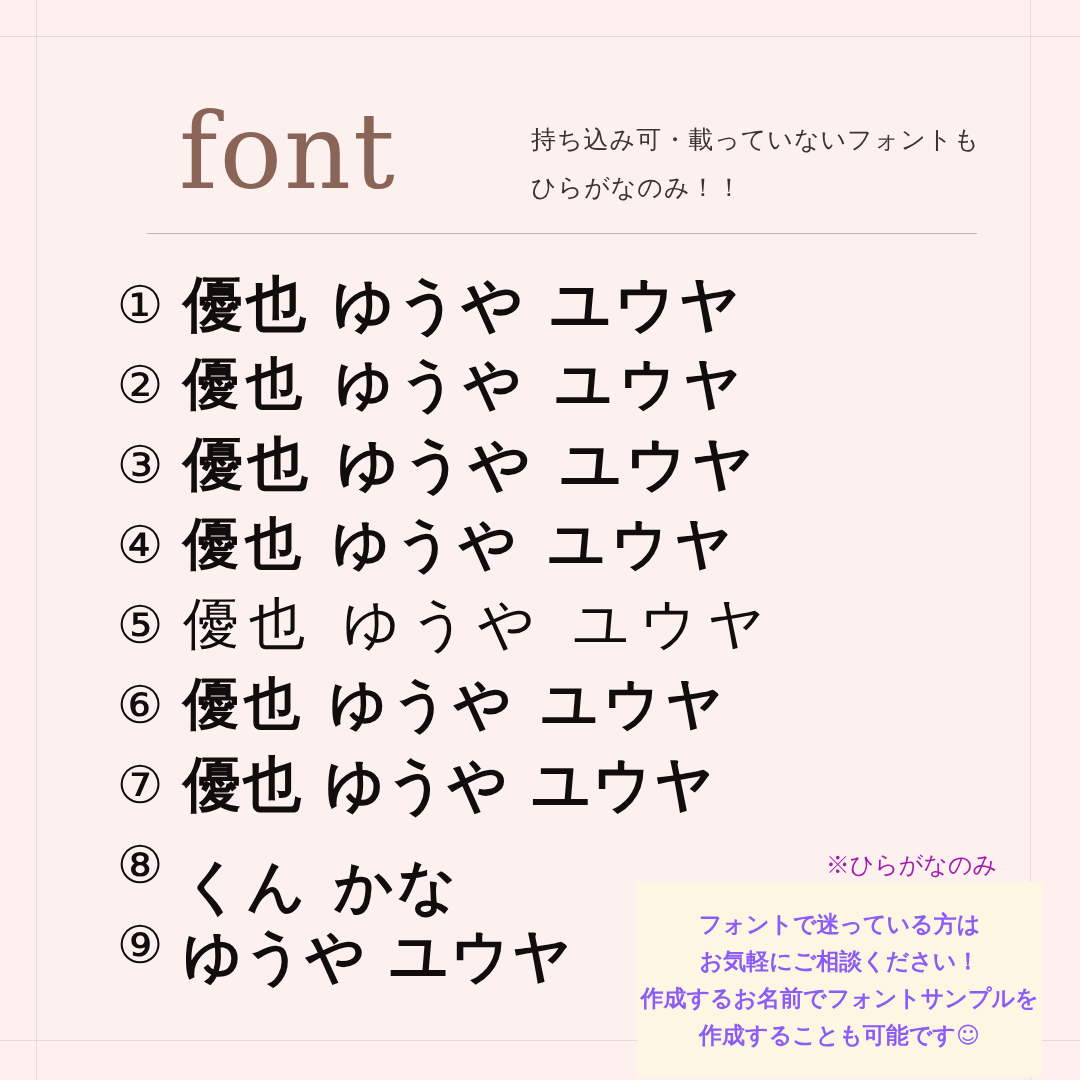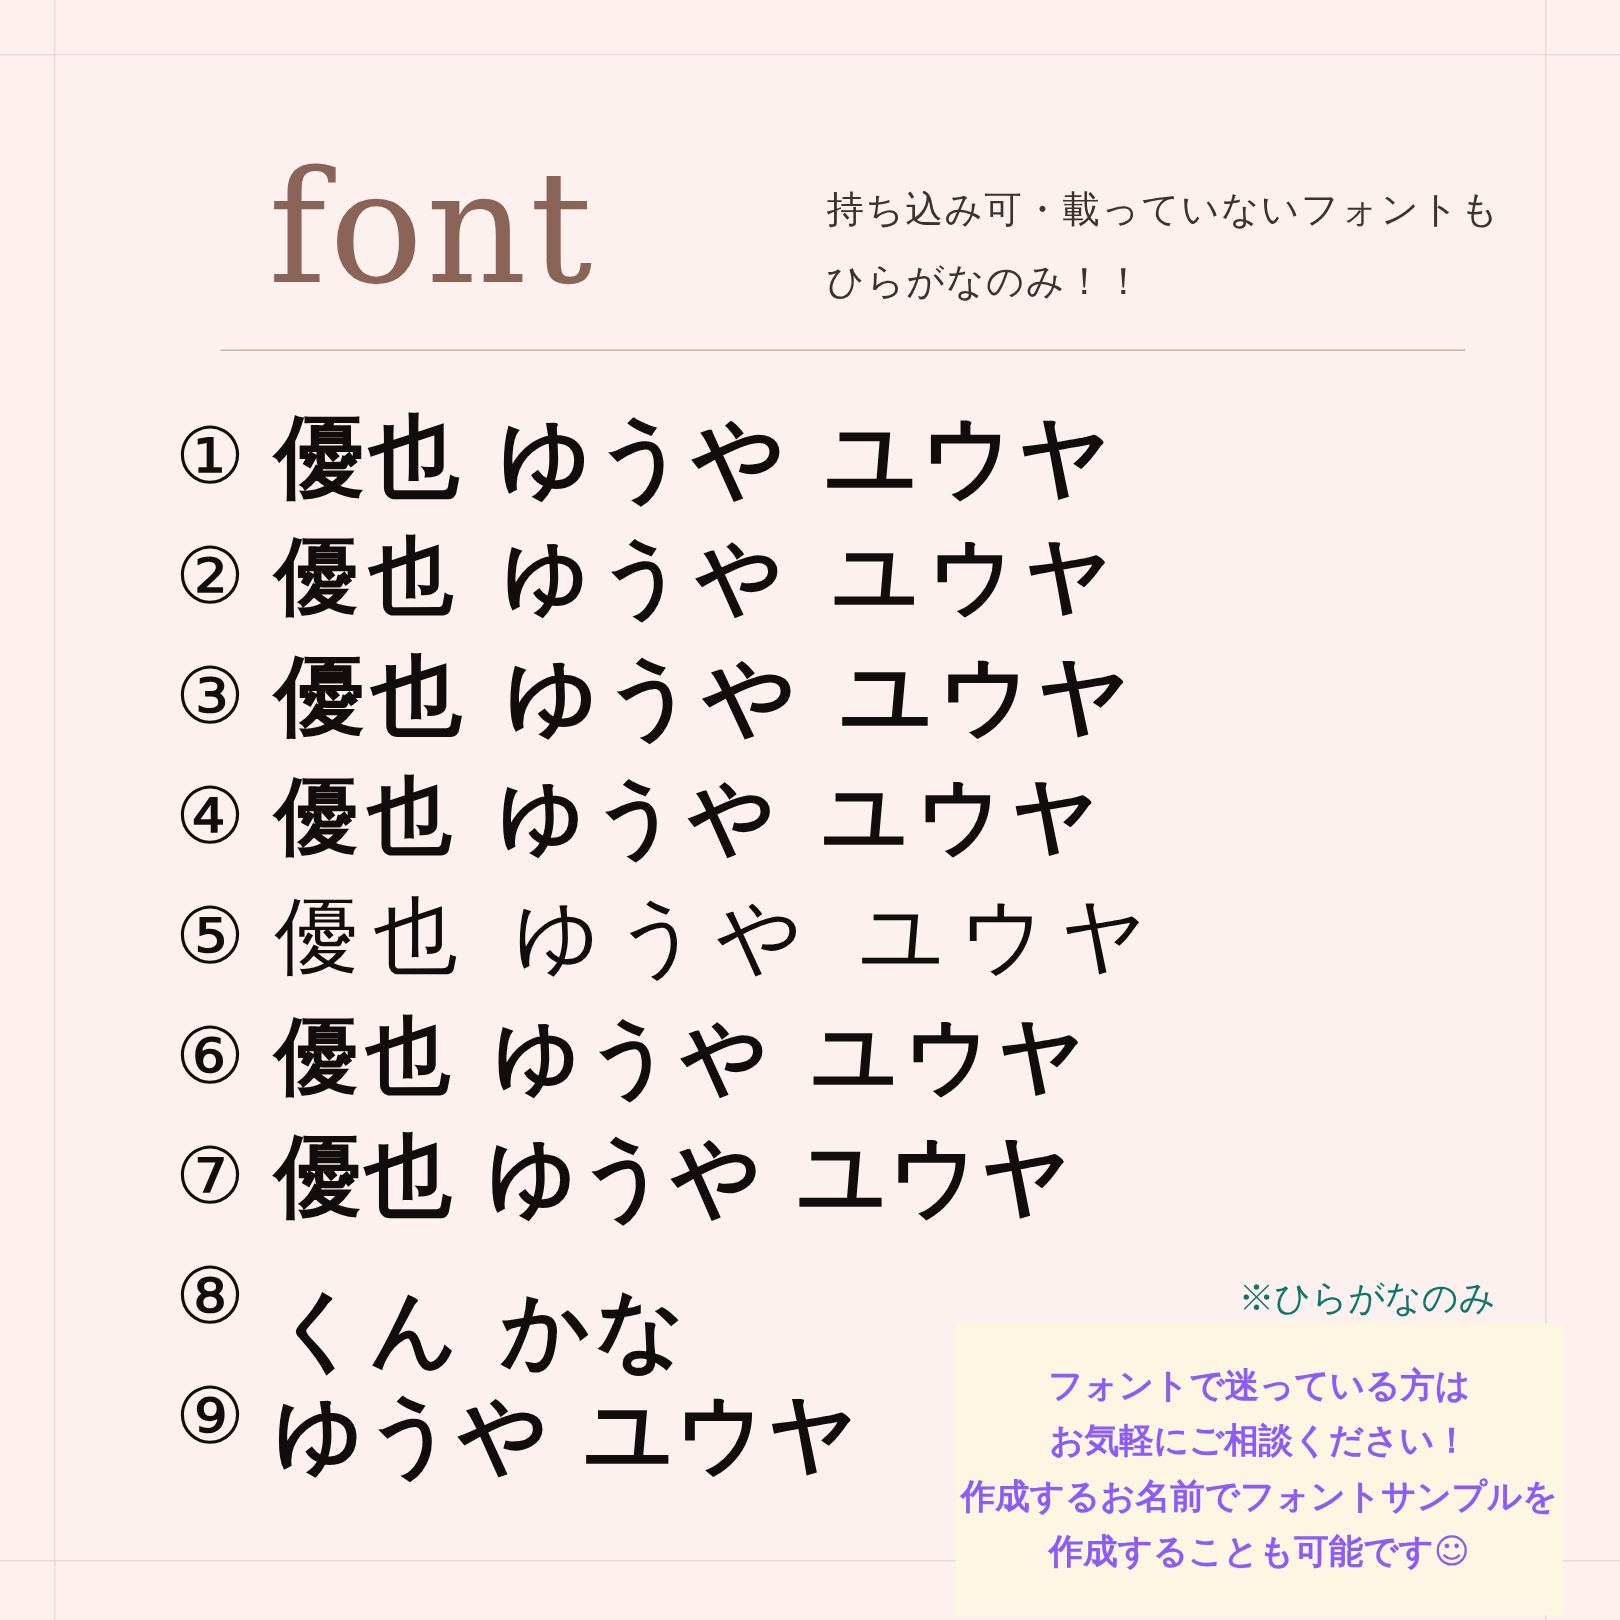--- a/index.html
+++ b/index.html
@@ -61,7 +61,7 @@
   }
   .header-note {
     position: absolute;
-    left: 404px;
+    left: 384px;
     top: 34px;
     width: 450px;
     font-size: 25px;

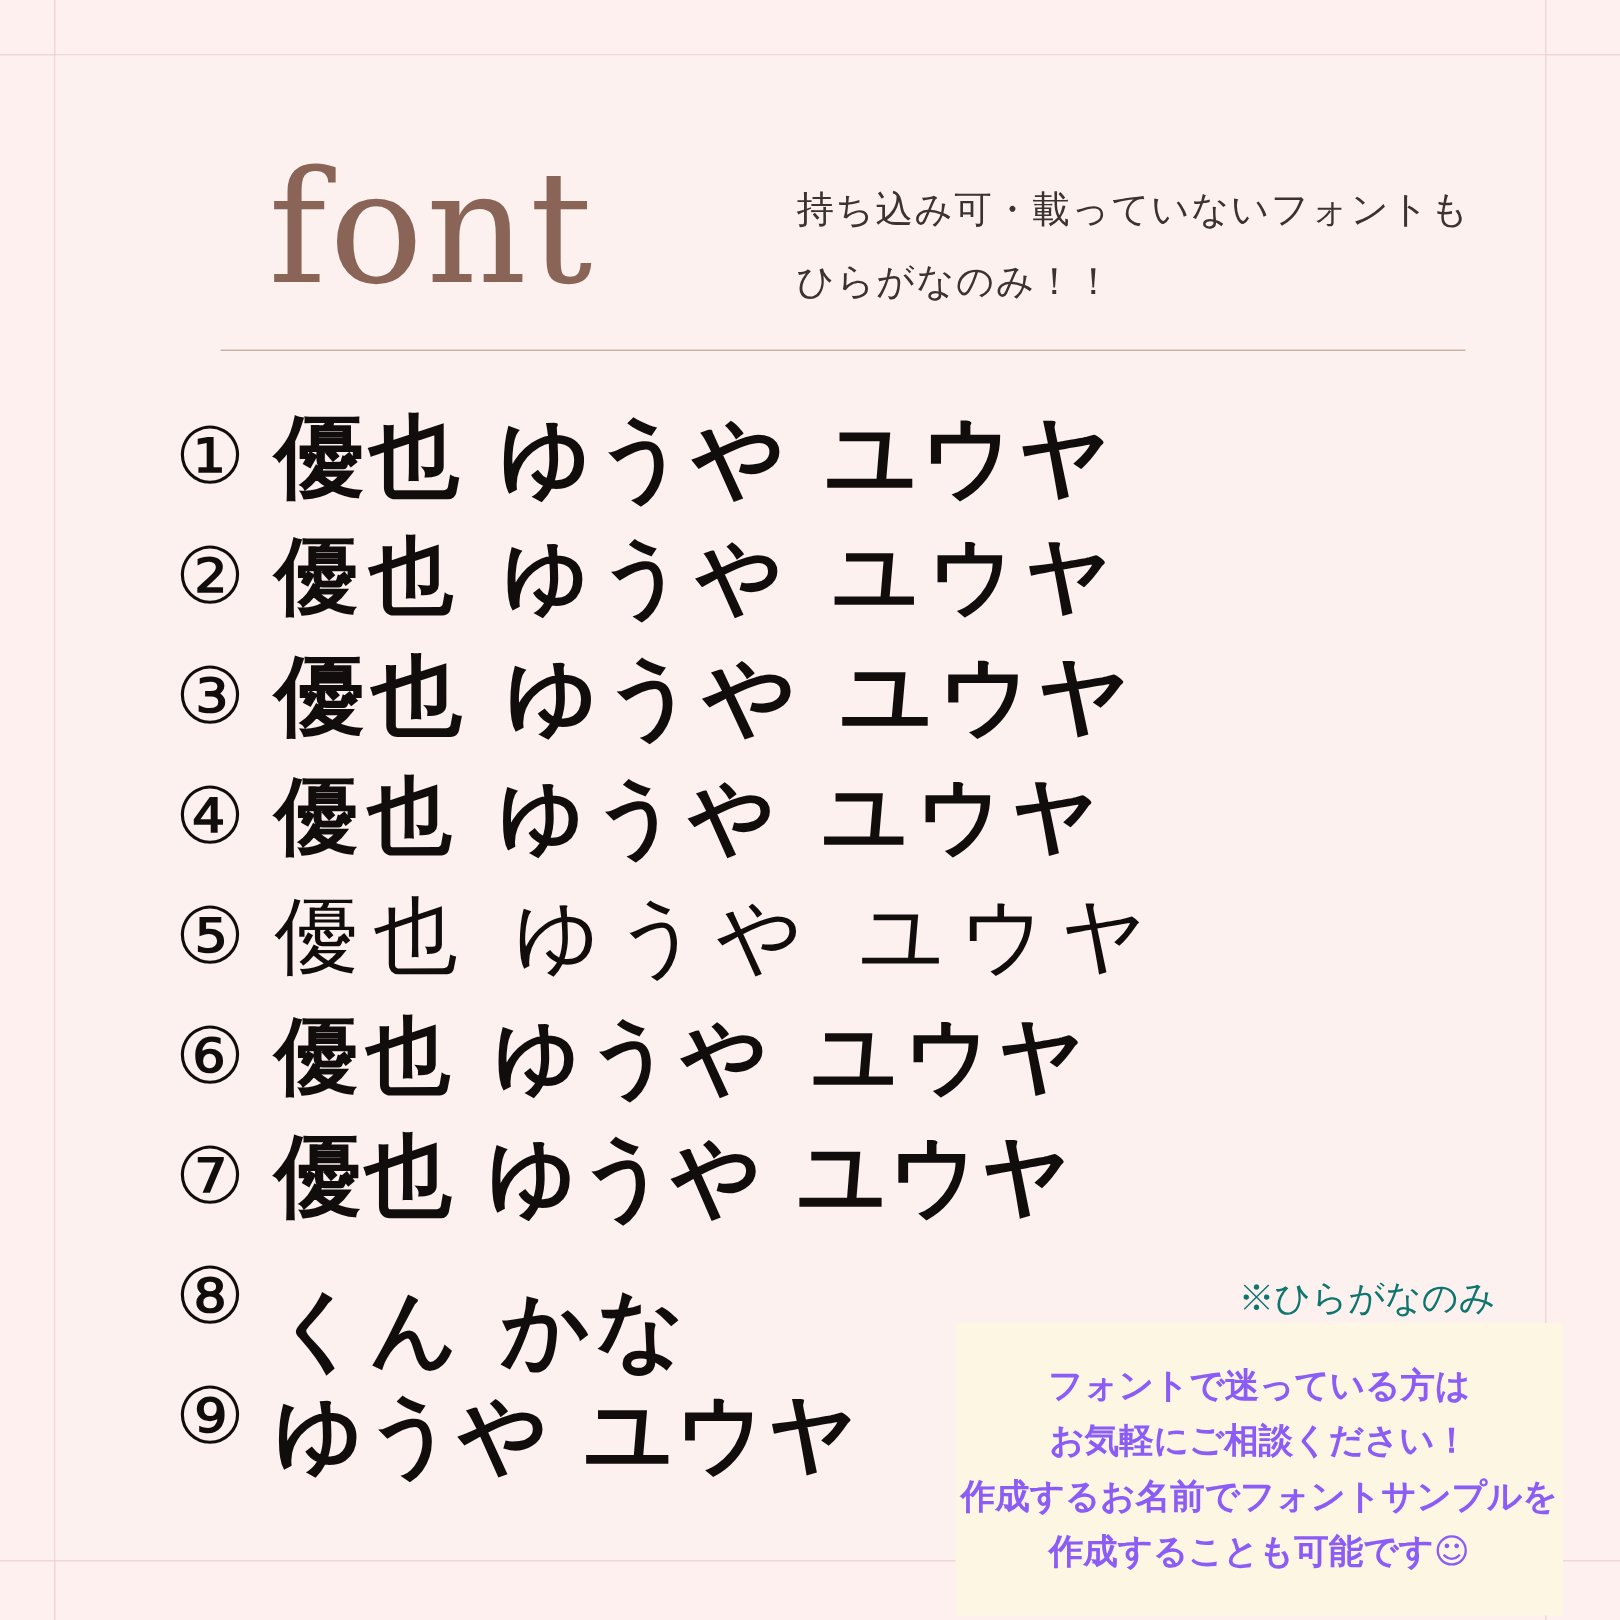--- a/index.html
+++ b/index.html
@@ -122,7 +122,7 @@
     font-size: 24px;
     font-weight: normal;
     letter-spacing: 0px;
-    color: #0f766e;
+    color: #a21caf;
     margin-left: 22px;
     font-family: Liberation Serif, serif;
   }

